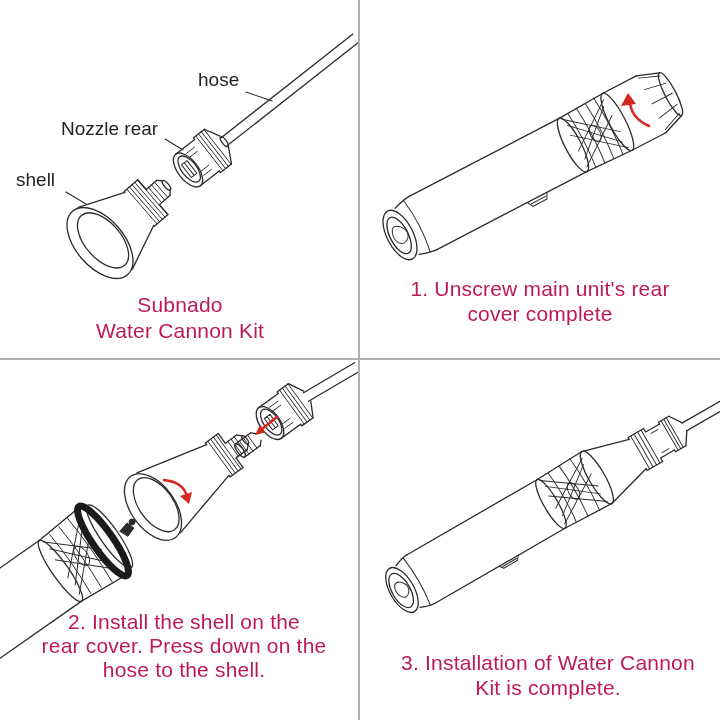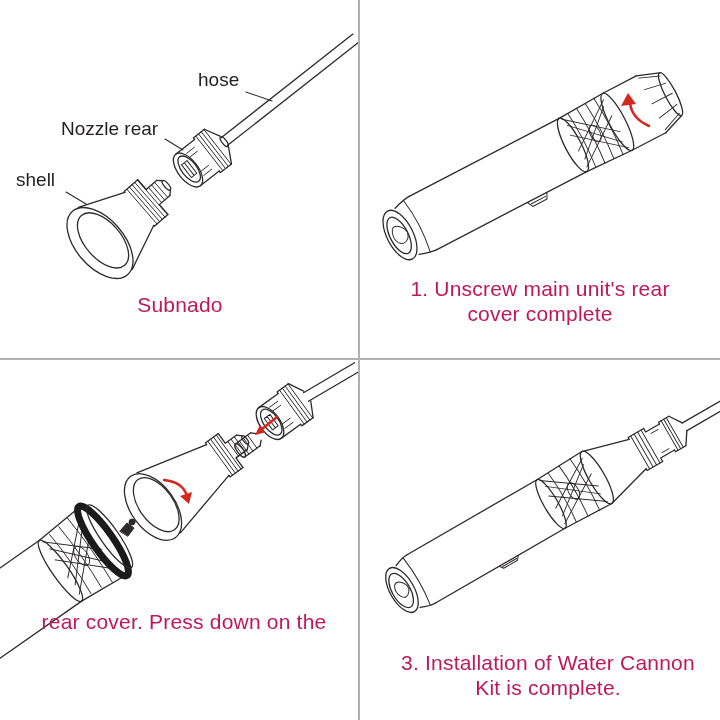--- a/index.html
+++ b/index.html
@@ -81,6 +81,7 @@
     <span class="part-label" id="label-shell">shell</span>
     <div class="caption">
       <div>Subnado</div>
+      <div>Water Cannon Kit</div>
     </div>
   </div>
 

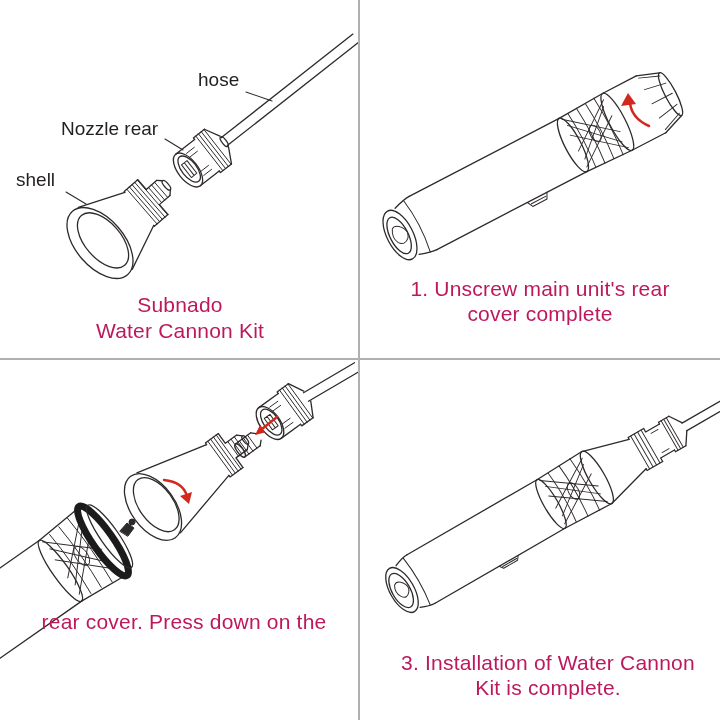--- a/index.html
+++ b/index.html
@@ -218,6 +218,7 @@
       </g>
     </svg>
     <div class="caption">
+      <div>2. Install the shell on the</div>
       <div>rear cover. Press down on the</div>
     </div>
   </div>

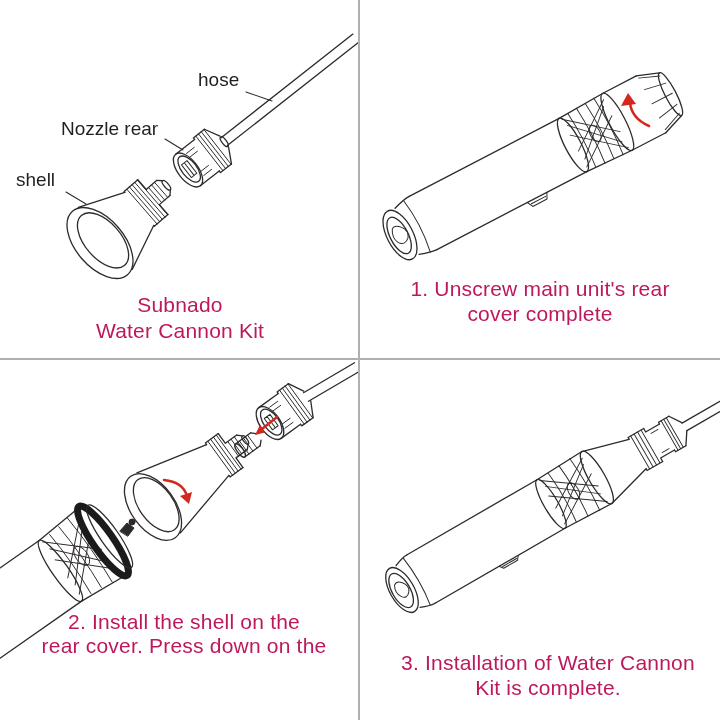--- a/index.html
+++ b/index.html
@@ -220,6 +220,7 @@
     <div class="caption">
       <div>2. Install the shell on the</div>
       <div>rear cover. Press down on the</div>
+      <div>hose to the shell.</div>
     </div>
   </div>
 

